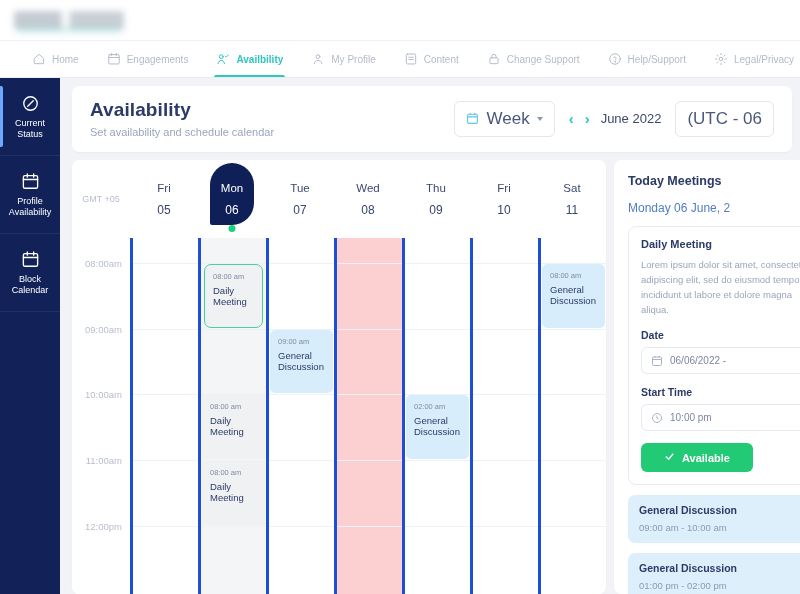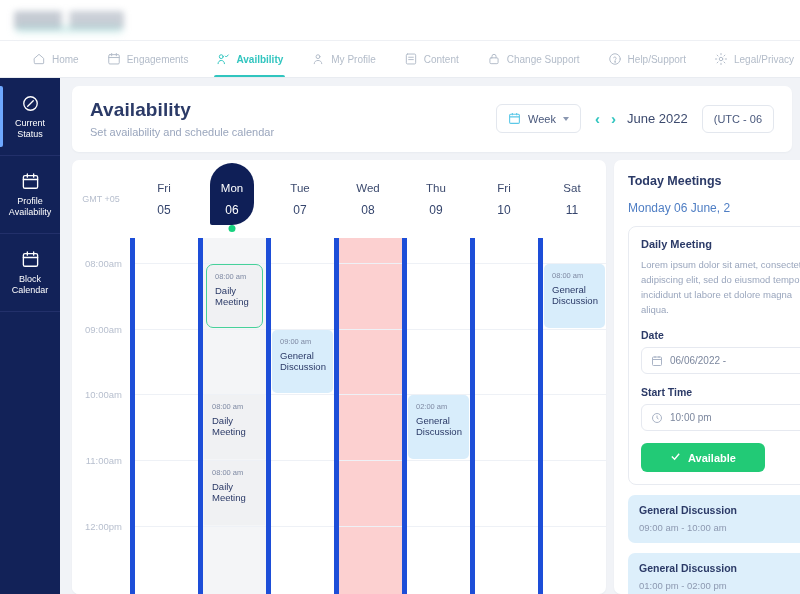--- a/index.html
+++ b/index.html
@@ -111,7 +111,7 @@
   .pill {
     display: flex; align-items: center; gap: 7px;
     border: 1px solid #e3e7ee; border-radius: 6px;
-    padding: 7px 11px; font-size: 11px; color: #49587c;
+    padding: 7px 11px; font-size: 17px; color: #49587c;
     background: #fff; cursor: pointer; white-space: nowrap;
   }
   .pill svg { display: block; }

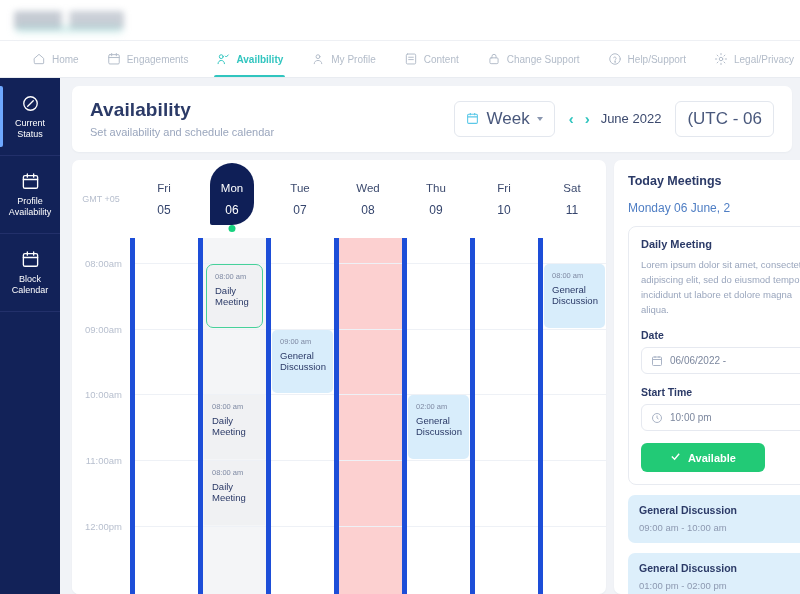--- a/index.html
+++ b/index.html
@@ -171,7 +171,7 @@
   }
   .days { flex: 1; display: flex; position: relative; min-width: 0; }
   .daycol {
-    flex: 1; border-left: 5px solid #1d4ed8; position: relative; min-width: 0;
+    flex: 1; border-left: 3px solid #1d4ed8; position: relative; min-width: 0;
   }
   .daycol.tint { background: #f4f5f7; }
   .daycol.blocked { background: #fcd0d0; }

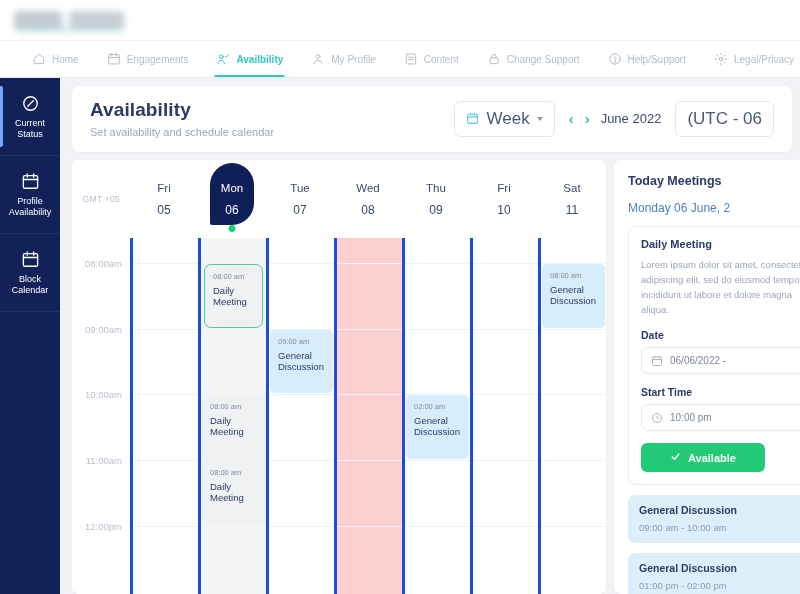--- a/index.html
+++ b/index.html
@@ -218,7 +218,7 @@
   .avail-btn {
     margin-top: 12px; background: #22ca76; border-radius: 6px; height: 29px;
     display: flex; align-items: center; justify-content: center; gap: 7px;
-    color: #fff; font-size: 11px; font-weight: bold; cursor: pointer; width: 124px;
+    color: #fff; font-size: 11px; font-weight: bold; cursor: pointer; width: 112px;
   }
   .mini {
     margin-top: 10px; background: #ddeffb; border-radius: 7px;

